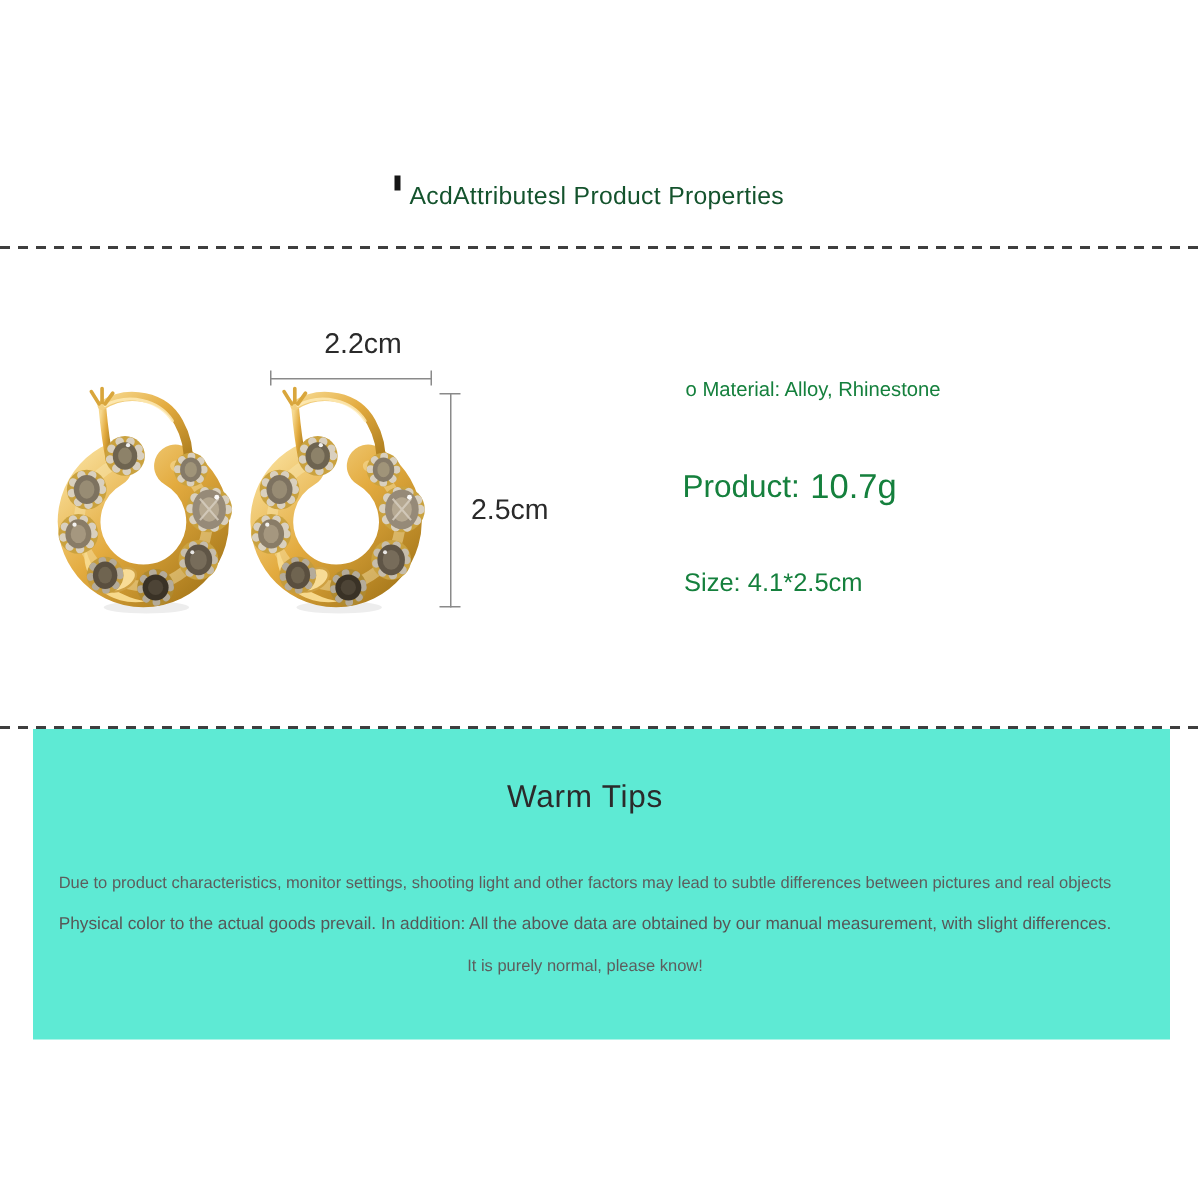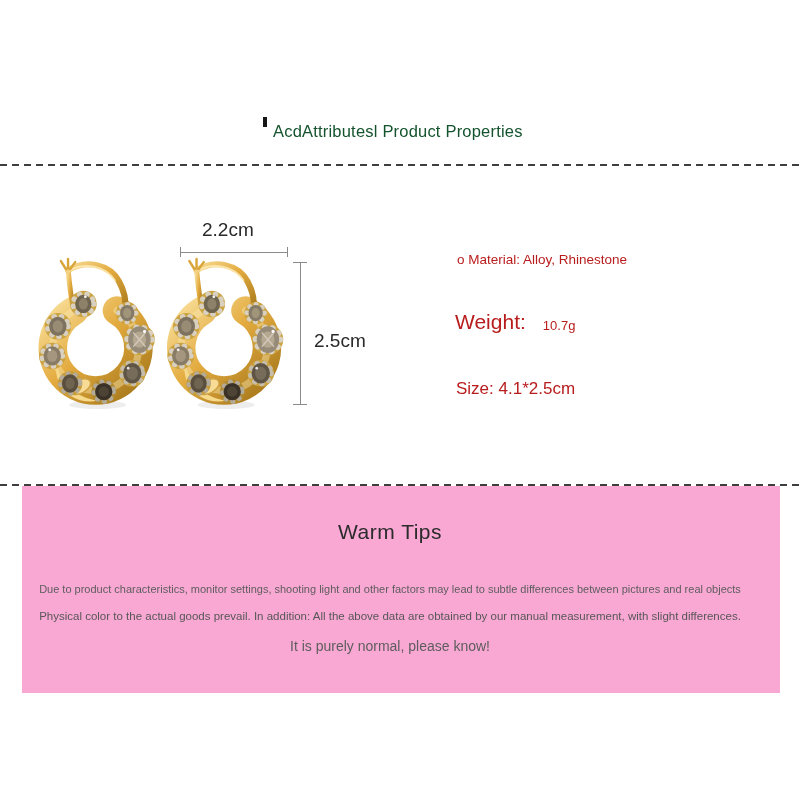--- a/index.html
+++ b/index.html
@@ -16,7 +16,7 @@
   #dash-bottom{top:484px;}
   
   .dim-label{position:absolute;font-size:19px;color:#2a2a2a;}
-  #dim-width{left:202px;top:219px;width:80px;}
+  #dim-width{left:202px;top:219px;width:80px;text-align:center;}
   #dim-height{left:314px;top:330px;}
   .h-measure{position:absolute;left:180px;top:247px;width:108px;height:10px;}
   .h-measure .bar{position:absolute;left:0;right:0;top:5px;height:1px;background:#8a8a8a;}

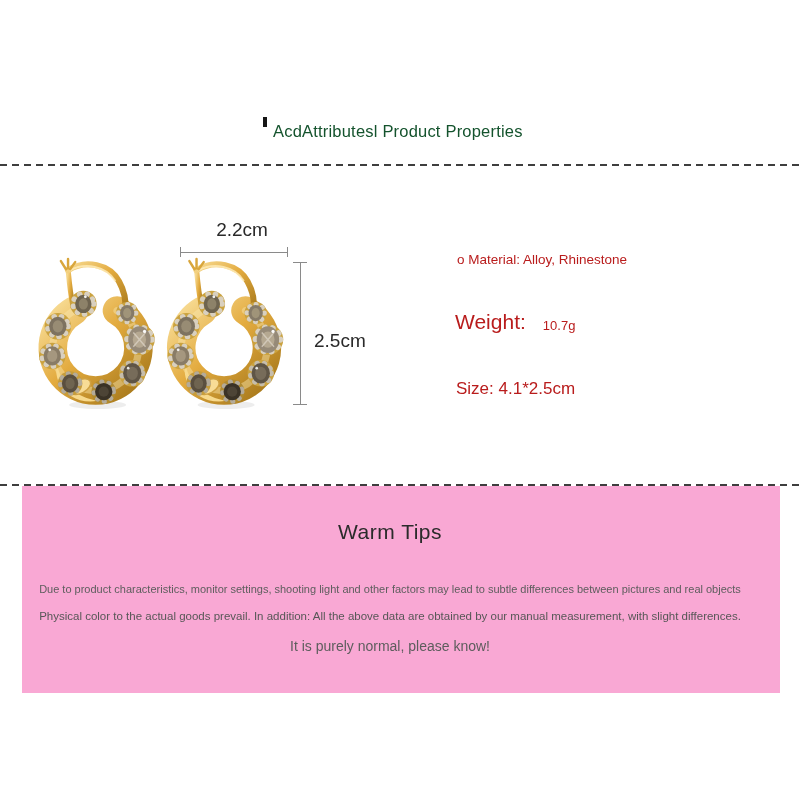--- a/index.html
+++ b/index.html
@@ -29,7 +29,7 @@
   
   #product-image{position:absolute;left:36px;top:256px;width:266px;height:155px;}
   
-  .spec{position:absolute;color:#b91c1c;}
+  .spec{position:absolute;color:#15803d;}
   #spec-material{left:457px;top:252px;font-size:13.5px;}
   #spec-weight{left:455px;top:310px;font-size:21px;}
   #spec-weight .val{font-size:13px;position:relative;top:1px;margin-left:17px;}

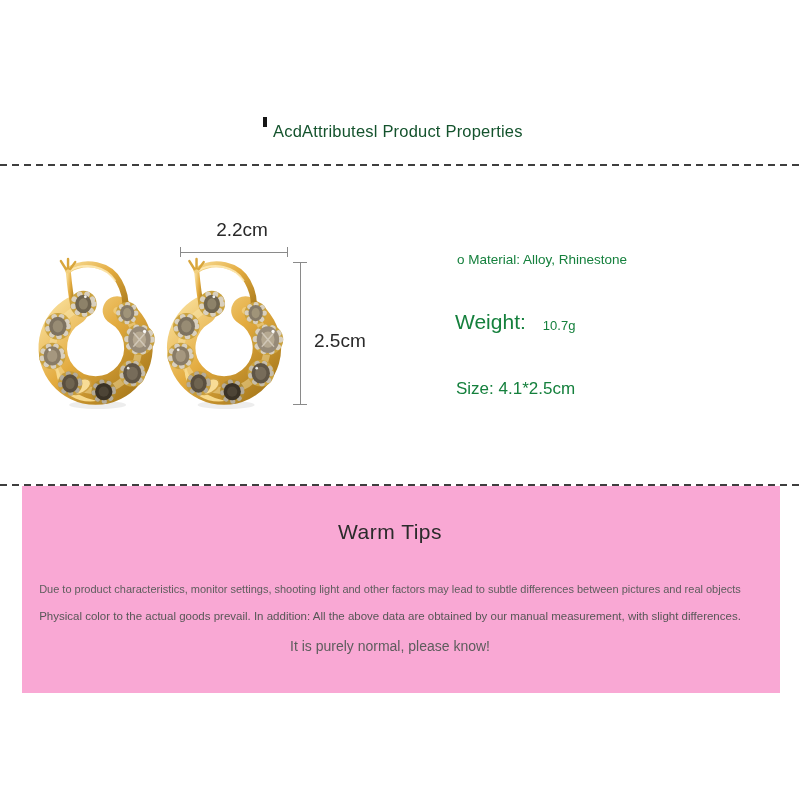--- a/index.html
+++ b/index.html
@@ -147,7 +147,7 @@
   </svg>
 
   <div class="spec" id="spec-material">o Material: Alloy, Rhinestone</div>
-  <div class="spec" id="spec-weight"><span>Weight:</span><span class="val">10.7g</span></div>
+  <div class="spec" id="spec-weight"><span>Product:</span><span class="val">10.7g</span></div>
   <div class="spec" id="spec-size">Size: 4.1*2.5cm</div>
 
   <div class="dashed-line" id="dash-bottom"></div>

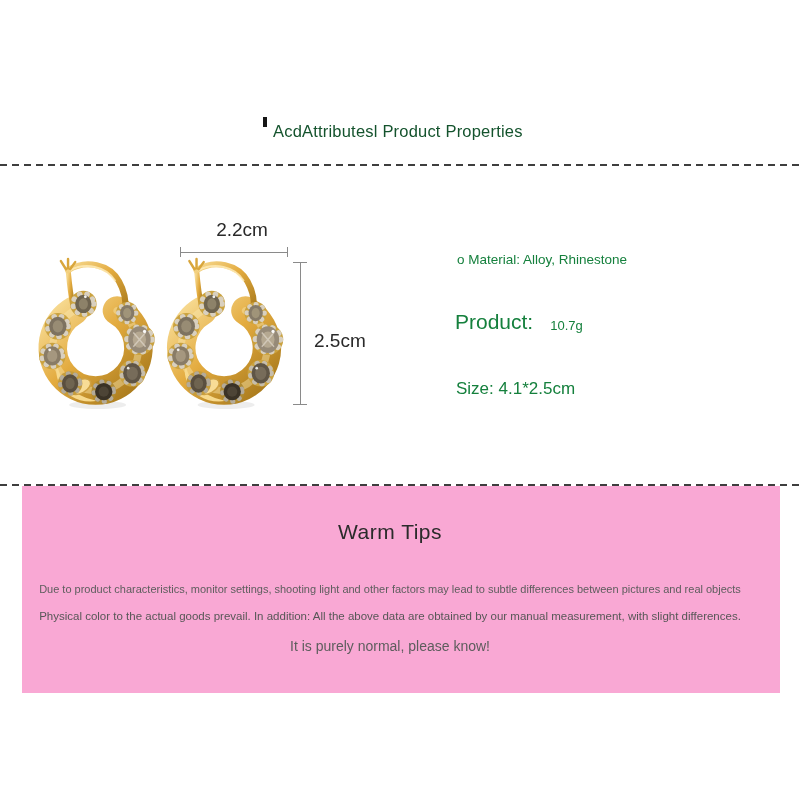--- a/index.html
+++ b/index.html
@@ -32,7 +32,7 @@
   .spec{position:absolute;color:#15803d;}
   #spec-material{left:457px;top:252px;font-size:13.5px;}
   #spec-weight{left:455px;top:310px;font-size:21px;}
-  #spec-weight .val{font-size:13px;position:relative;top:1px;margin-left:17px;}
+  #spec-weight .val{font-size:23px;position:relative;top:1px;margin-left:7px;}
   #spec-size{left:456px;top:379px;font-size:17px;}
   
   #tips-box{position:absolute;left:22px;top:486px;width:758px;height:207px;background:#f9a8d4;}

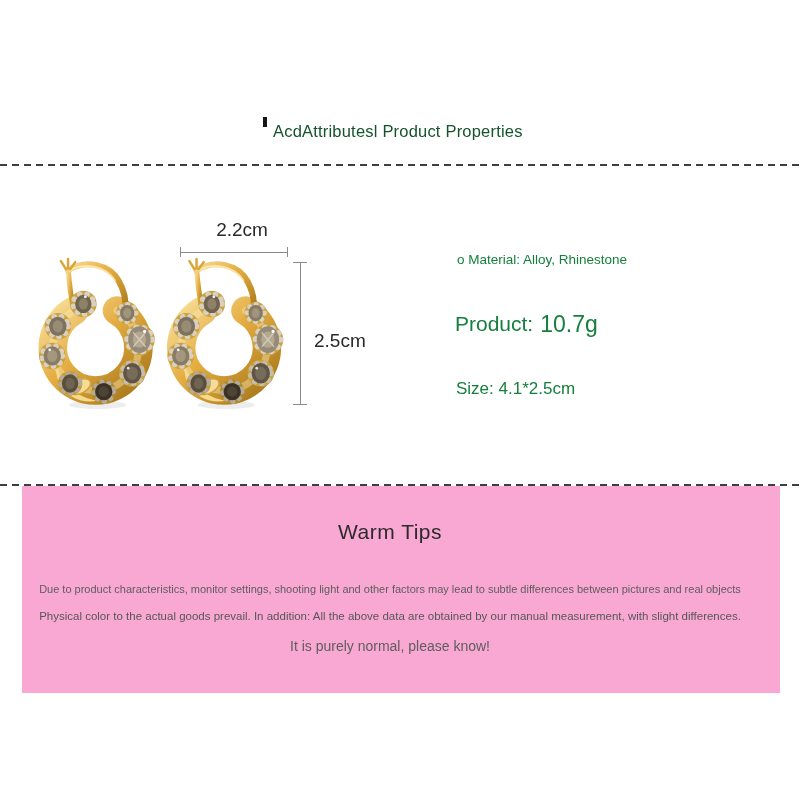--- a/index.html
+++ b/index.html
@@ -35,7 +35,7 @@
   #spec-weight .val{font-size:23px;position:relative;top:1px;margin-left:7px;}
   #spec-size{left:456px;top:379px;font-size:17px;}
   
-  #tips-box{position:absolute;left:22px;top:486px;width:758px;height:207px;background:#f9a8d4;}
+  #tips-box{position:absolute;left:22px;top:486px;width:758px;height:207px;background:#5eead4;}
   #tips-heading{position:absolute;left:0;top:34px;width:736px;text-align:center;
     font-size:21px;font-weight:500;letter-spacing:.5px;color:#2b2b2b;}
   .tips-line{position:absolute;left:0;width:736px;text-align:center;color:#5d5d5d;}

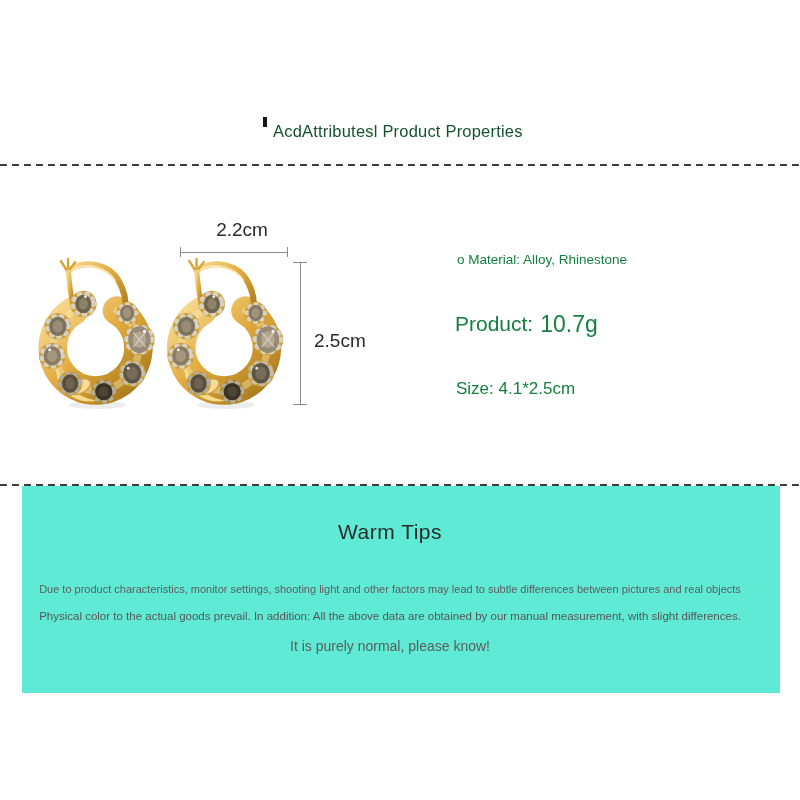--- a/index.html
+++ b/index.html
@@ -41,7 +41,7 @@
   .tips-line{position:absolute;left:0;width:736px;text-align:center;color:#5d5d5d;}
   #tips-line-0{top:97px;font-size:11px;}
   #tips-line-1{top:124px;font-size:11.5px;color:#575757;}
-  #tips-line-2{top:152px;font-size:14px;}
+  #tips-line-2{top:152px;font-size:11px;}
 </style>
 </head>
 <body>

